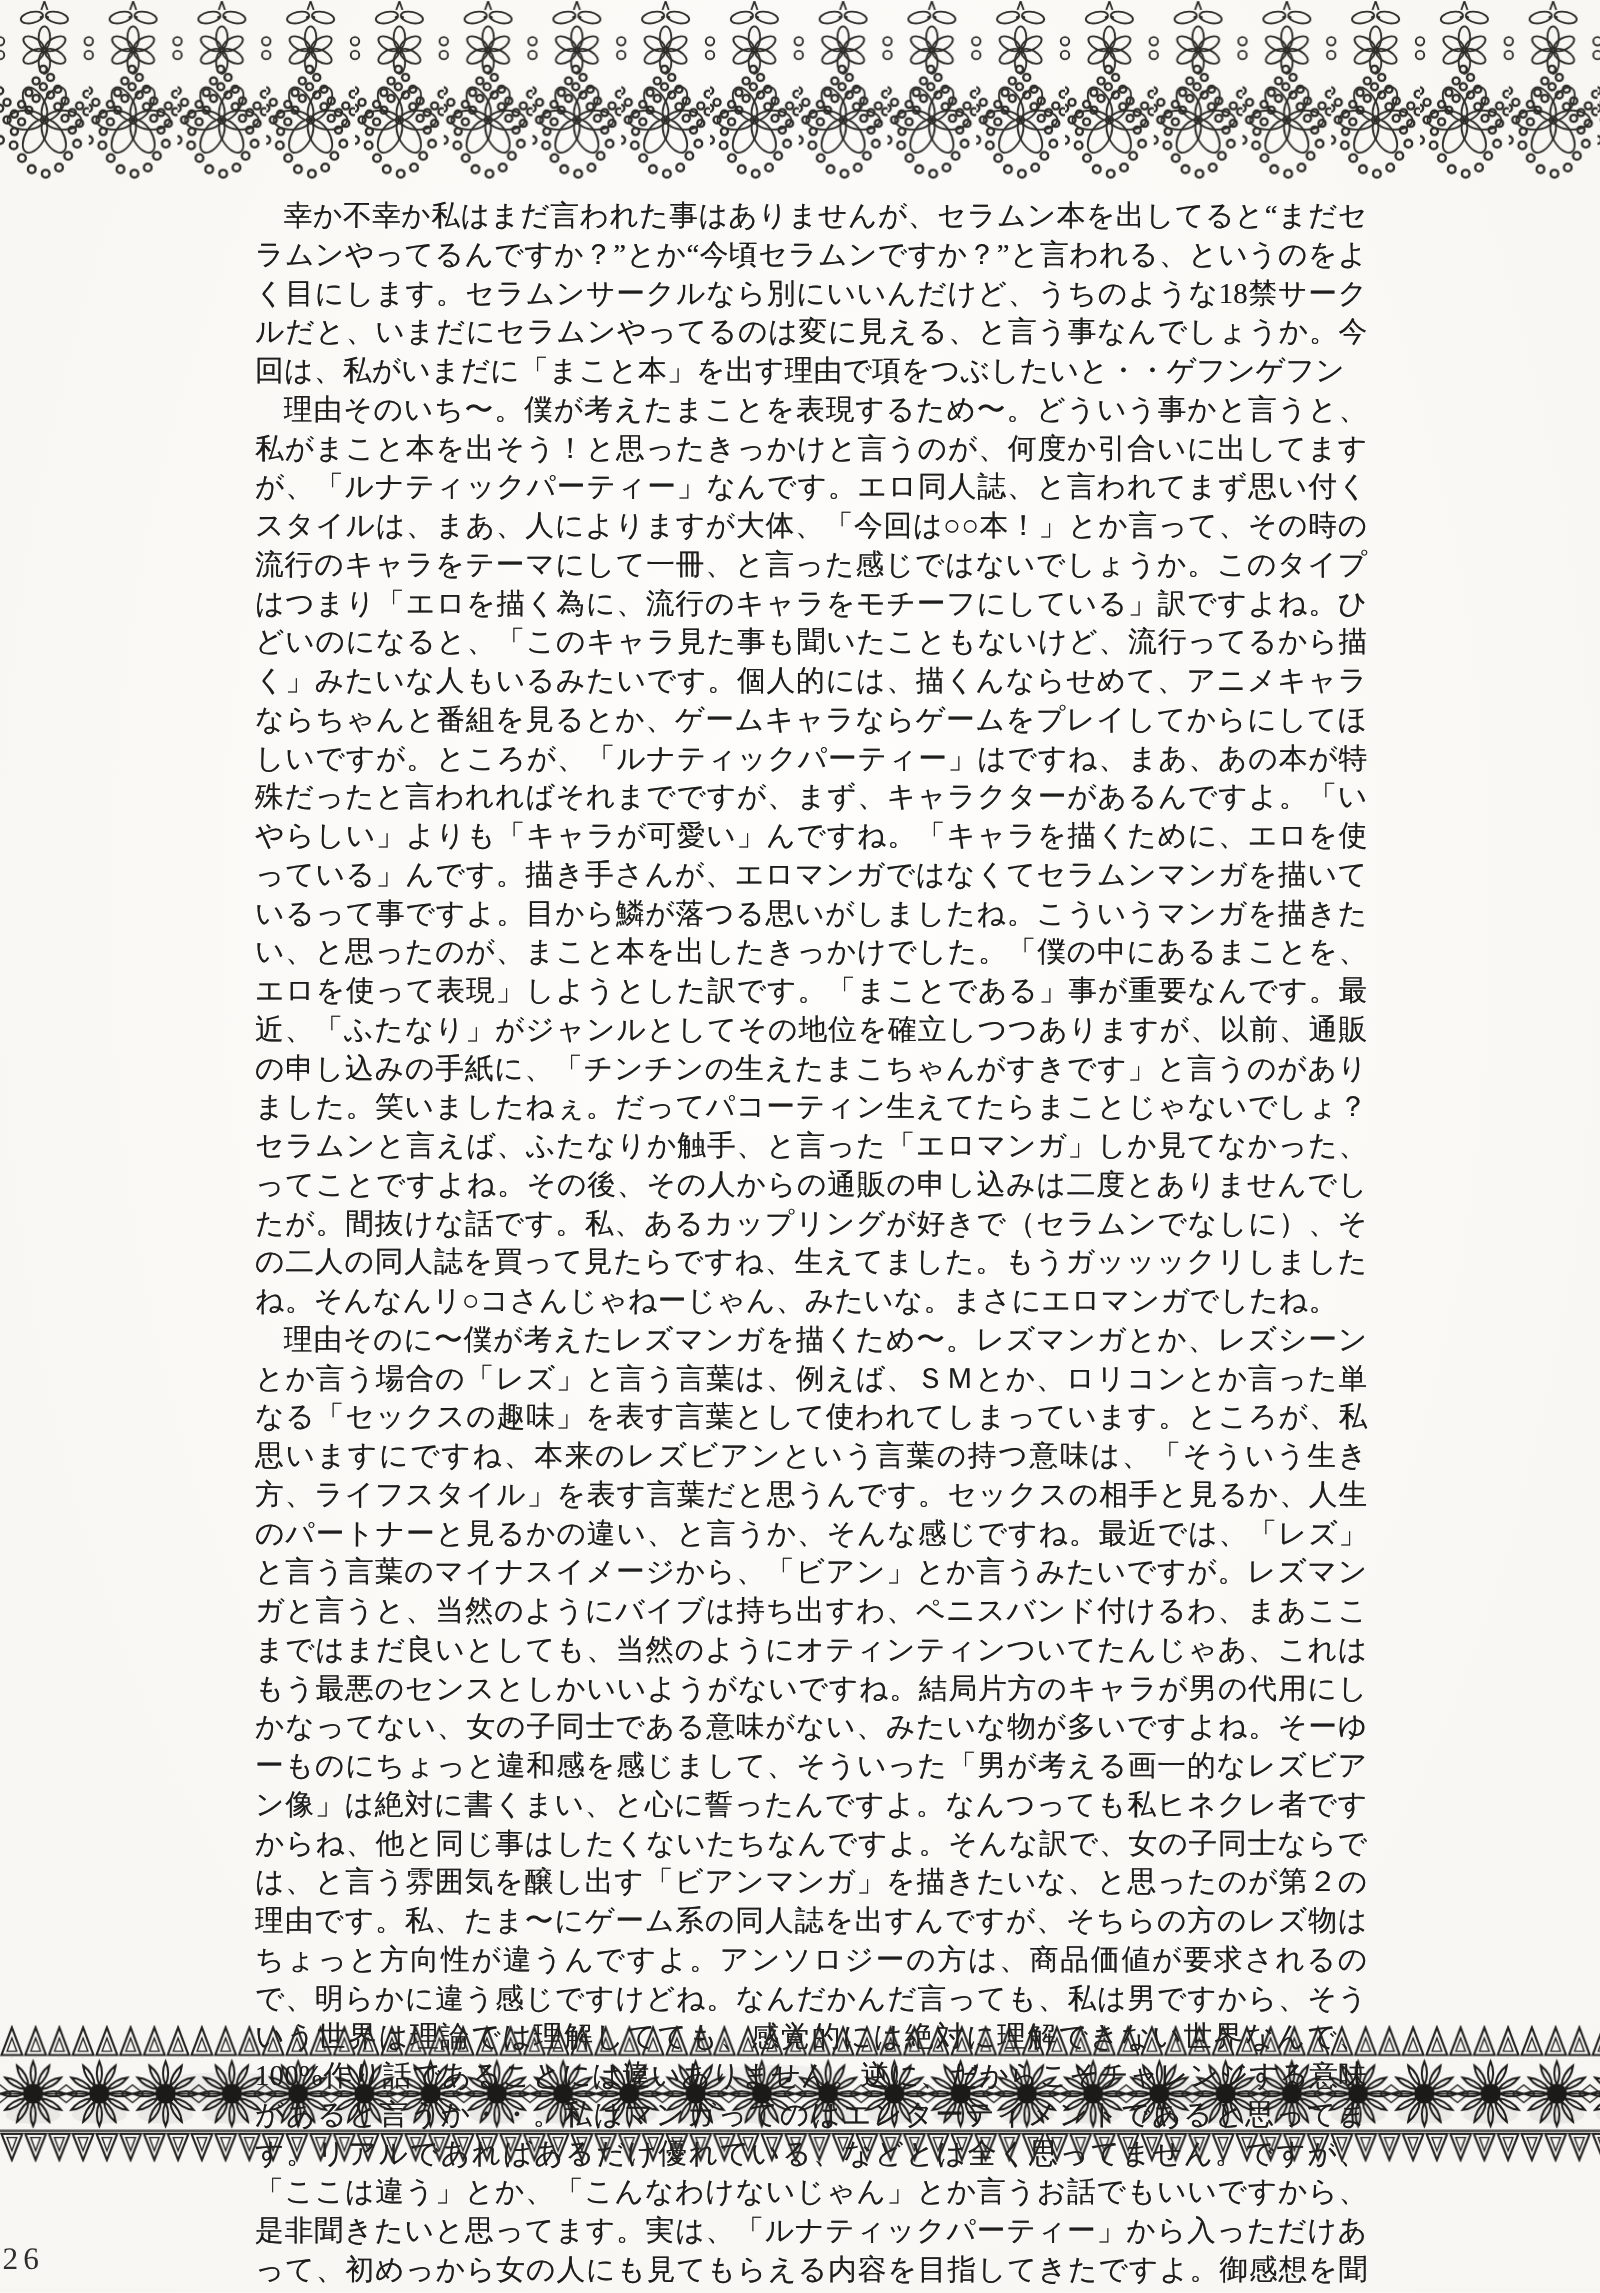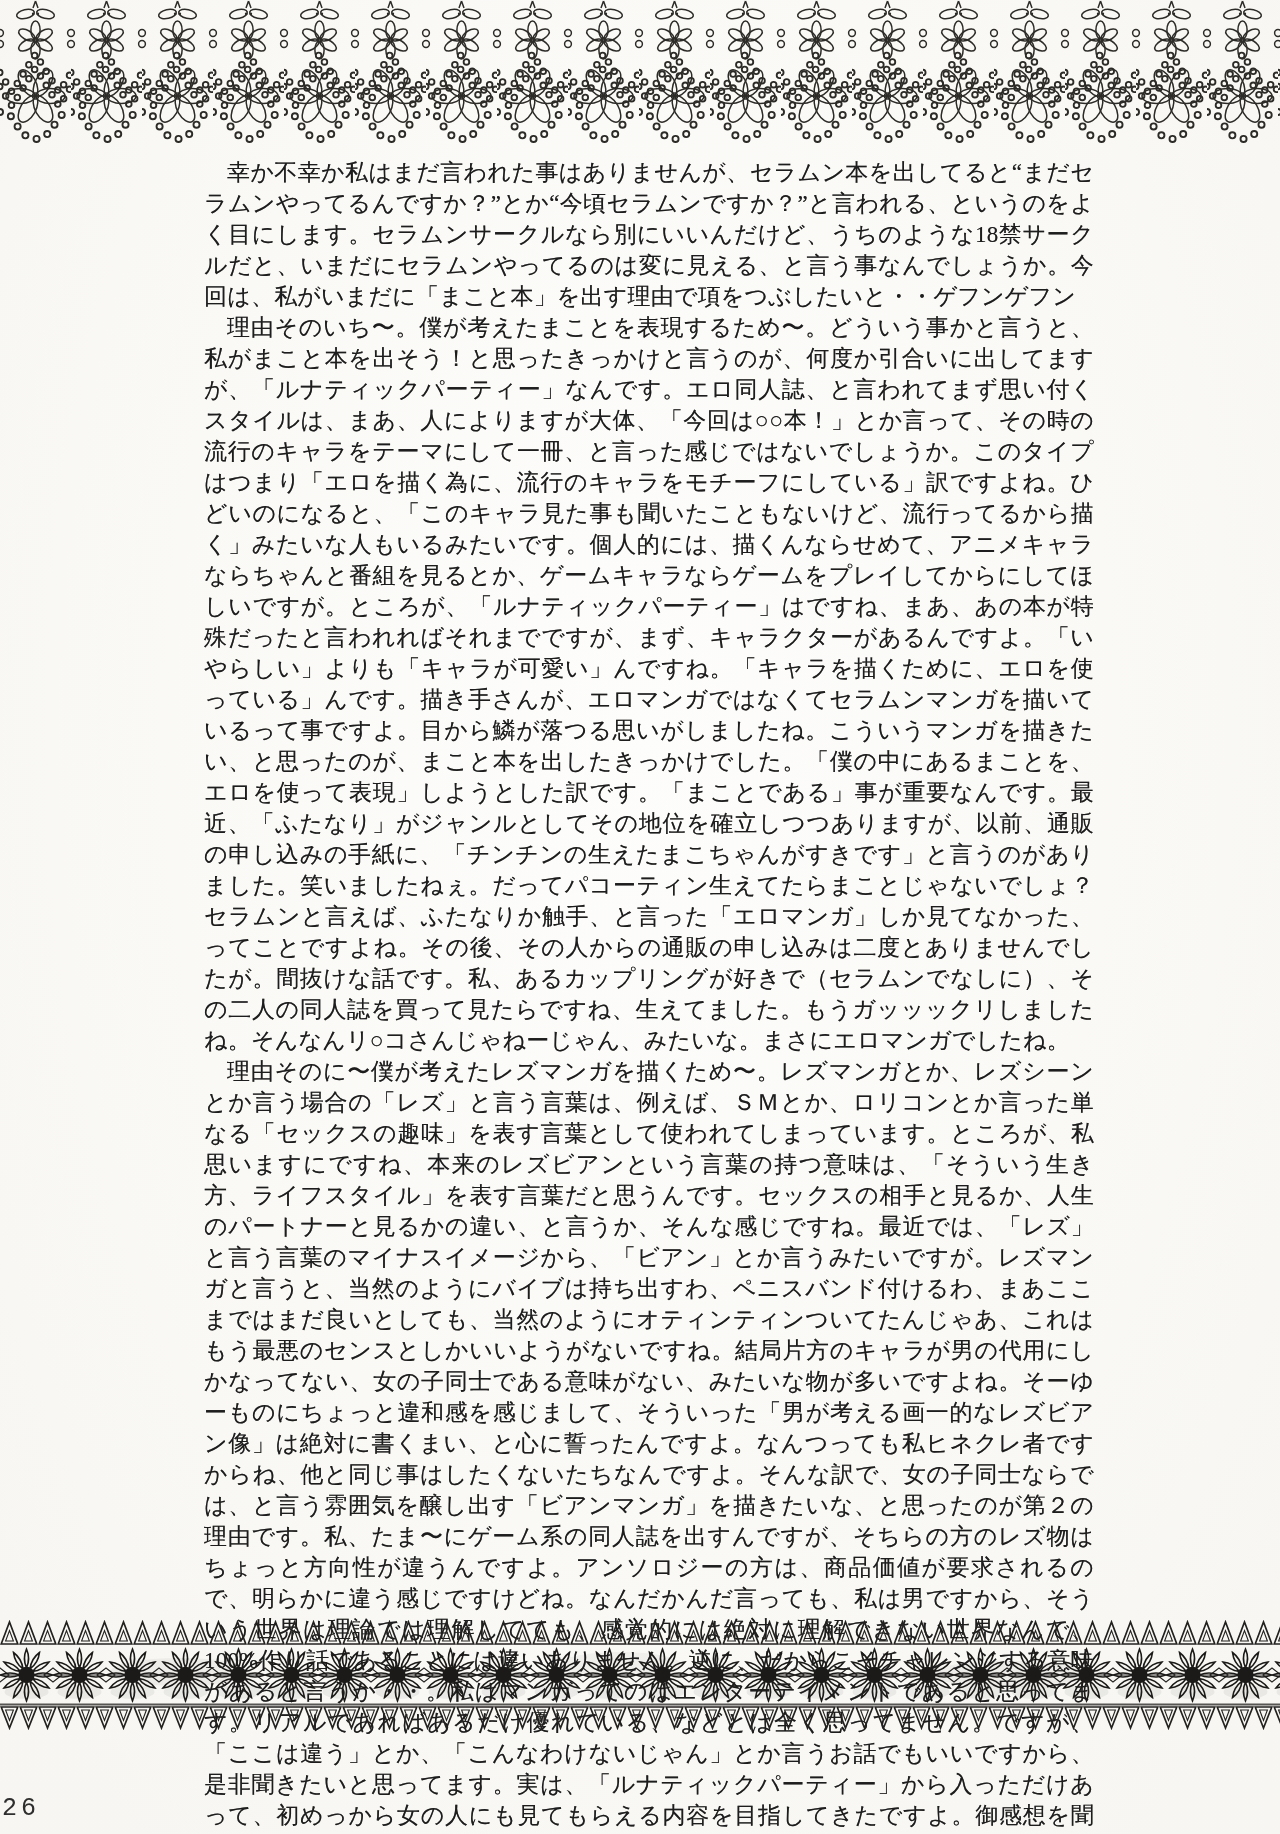--- a/index.html
+++ b/index.html
@@ -51,7 +51,7 @@
     position: absolute;
     top: 1794px;
     left: 2px;
-    font-family: Liberation Mono, monospace;
+    font-family: Liberation Serif, serif;
     font-size: 25px;
     letter-spacing: 4px;
     color: #2e2e2e;

